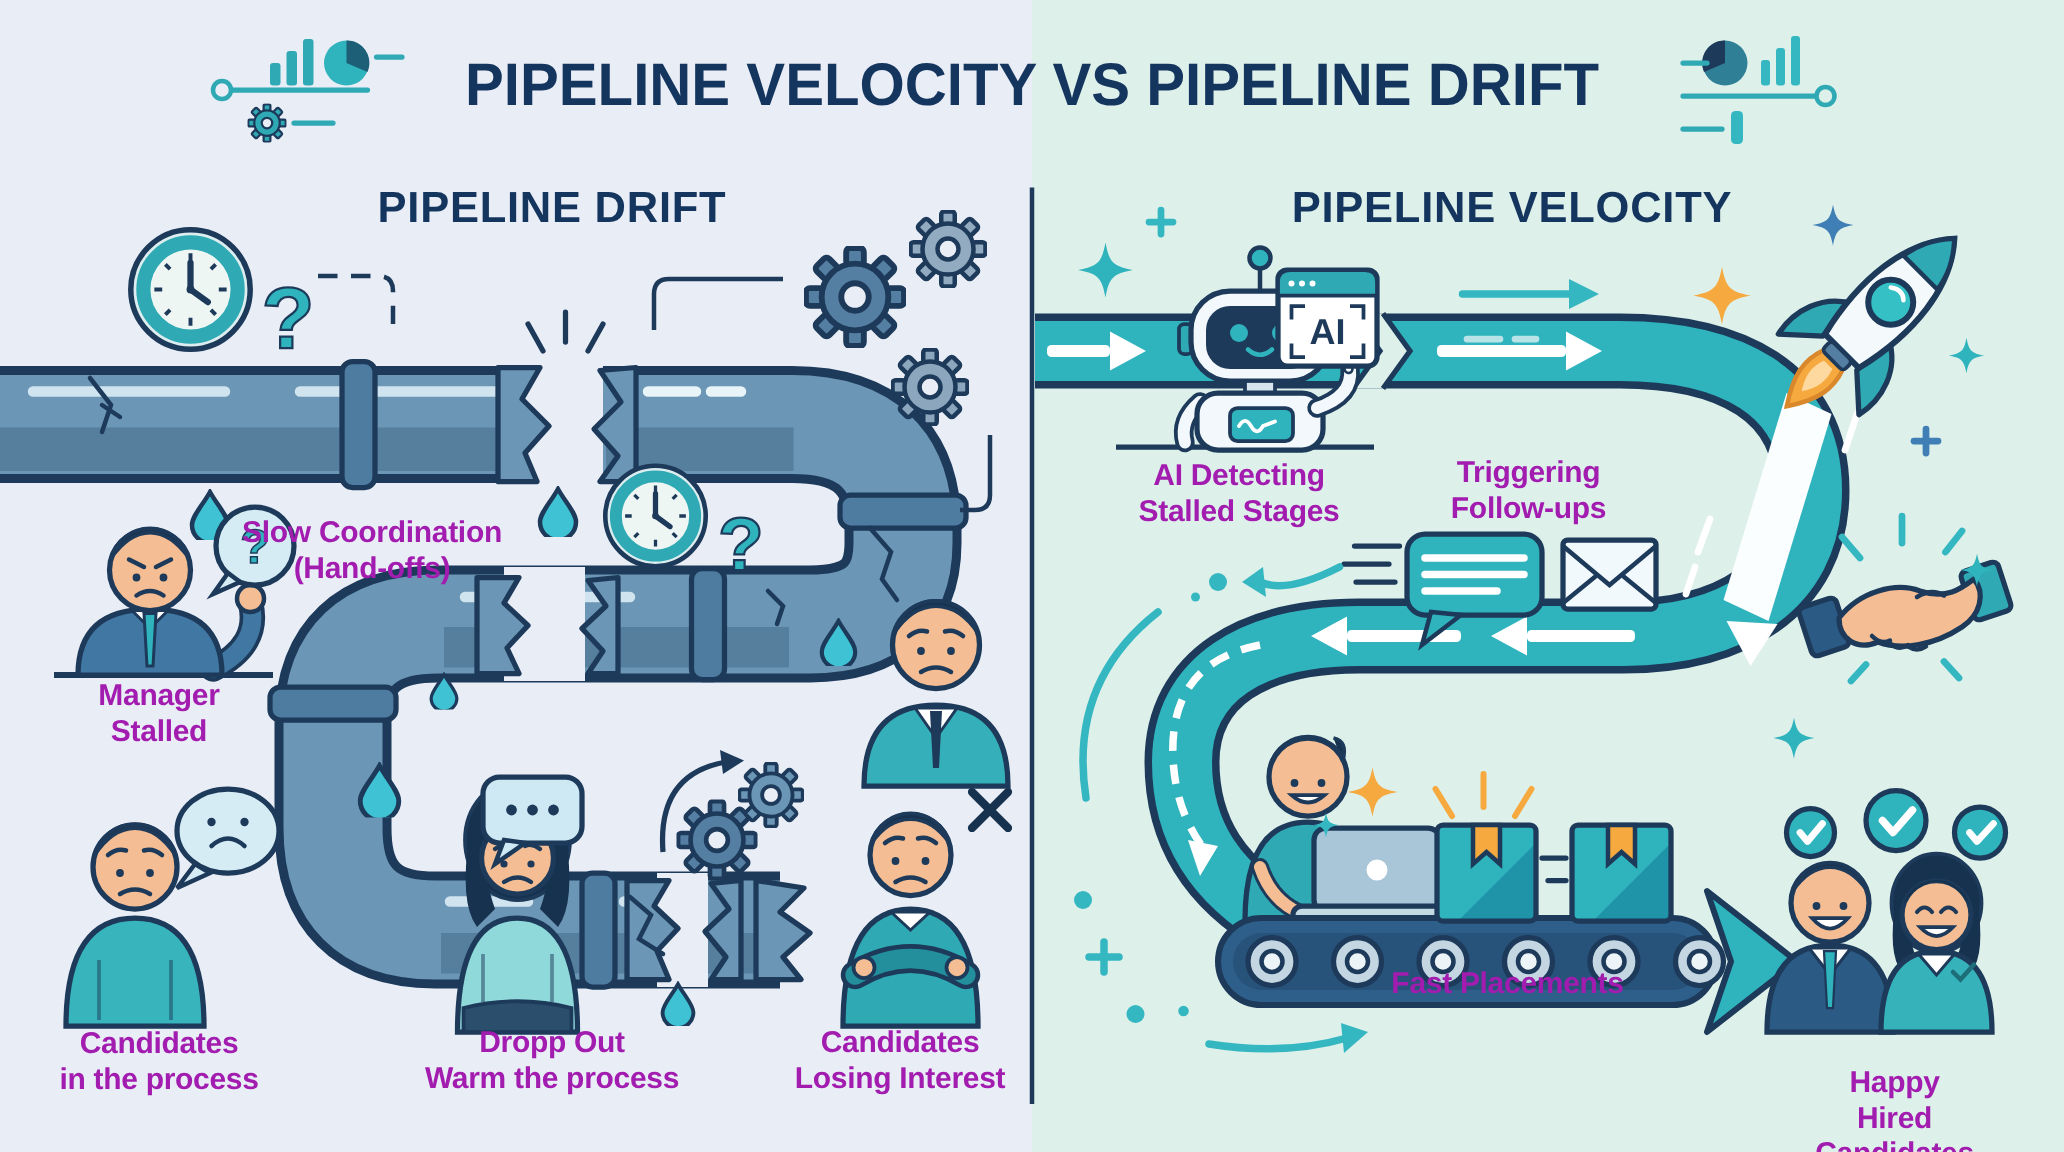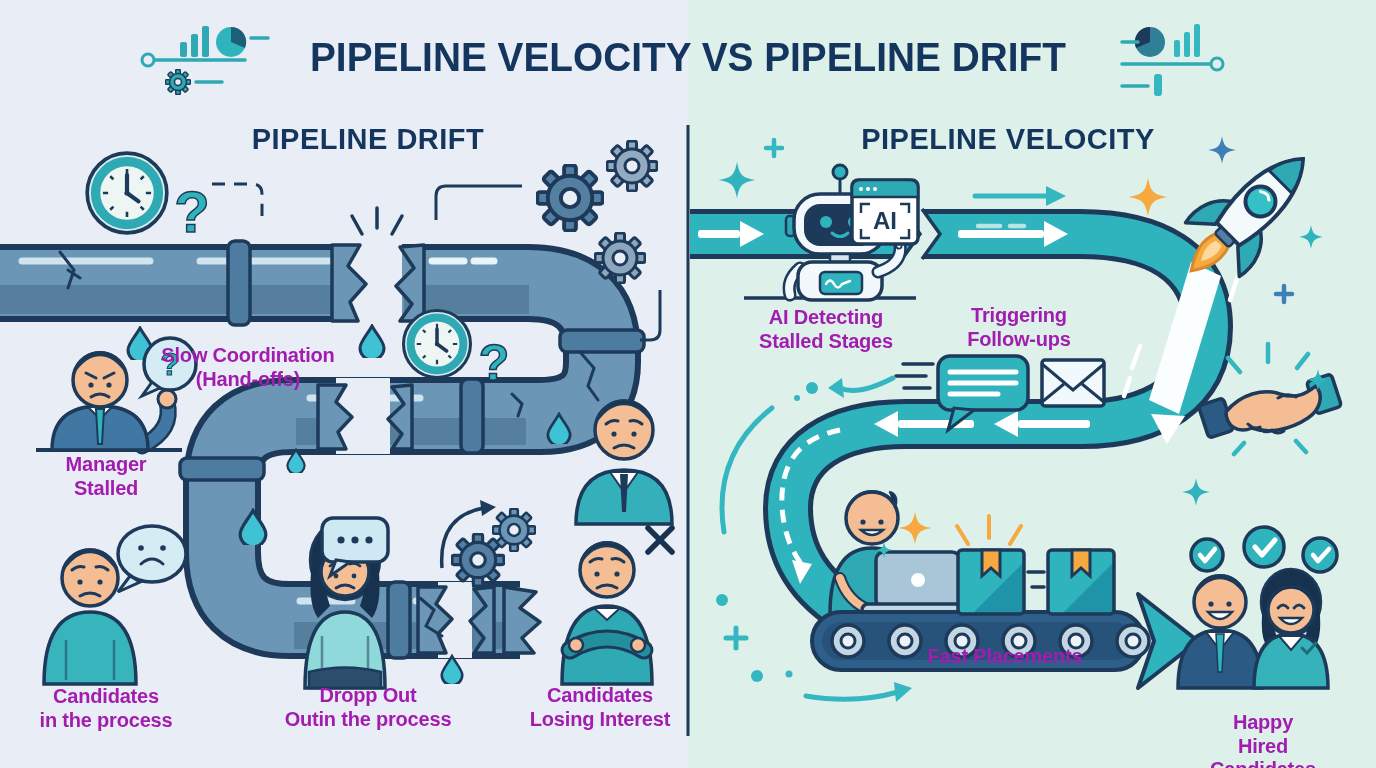--- a/index.html
+++ b/index.html
@@ -505,7 +505,7 @@
 <div class="txt" style="left:106px;top:685px;">Candidates
 in the process</div>
 <div class="txt" style="left:368px;top:684px;">Dropp Out
-Outin the process</div>
+Warm the process</div>
 <div class="txt" style="left:600px;top:684px;">Candidates
 Losing Interest</div>
 

